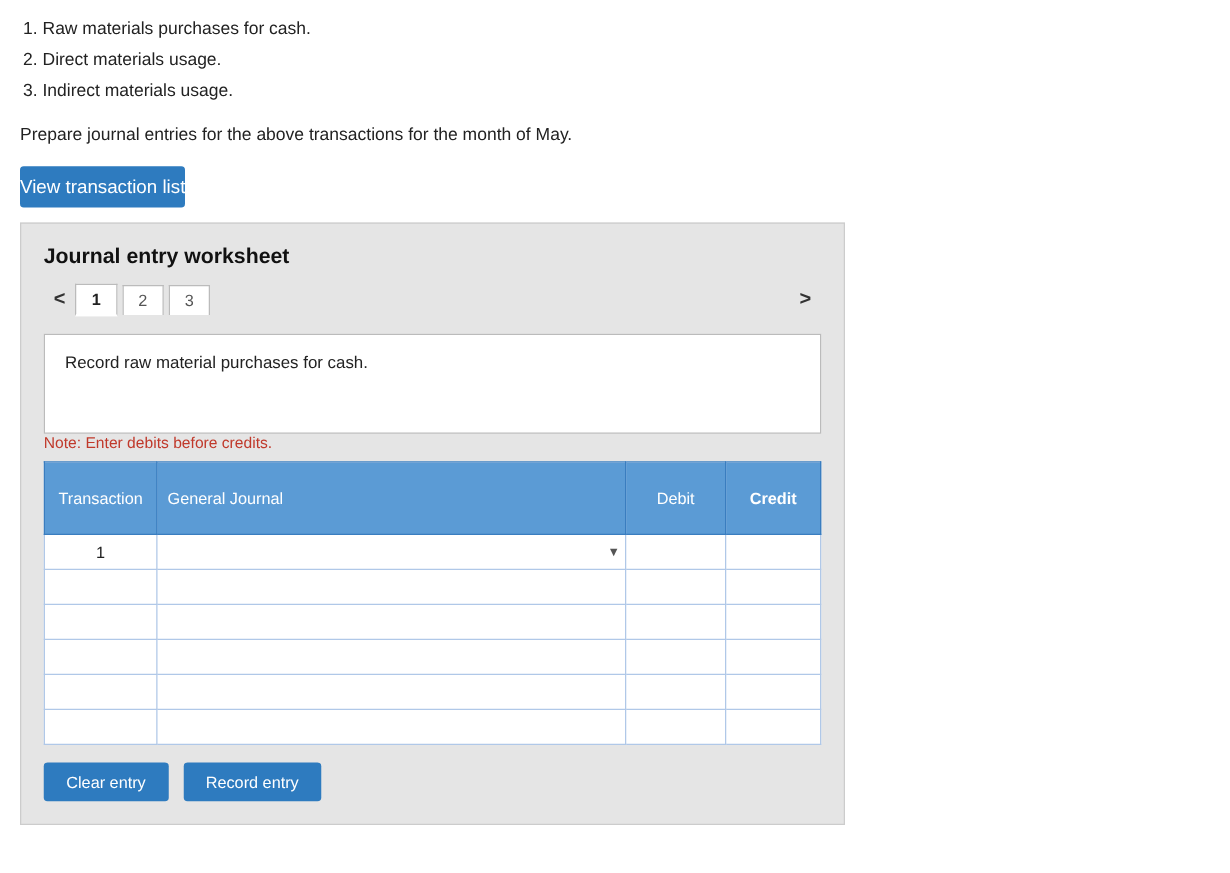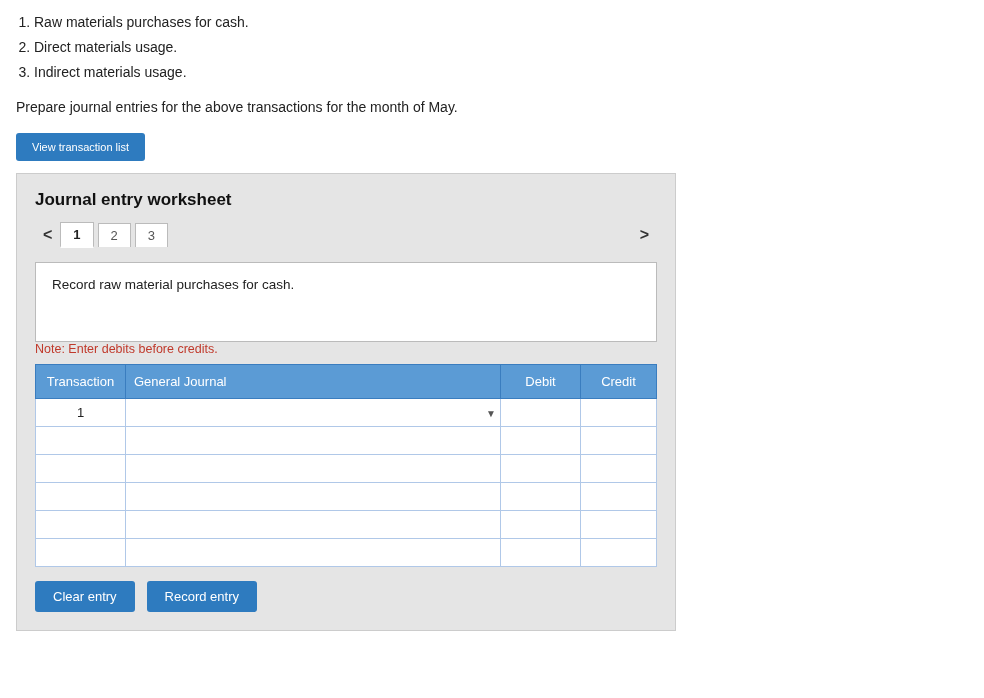--- a/index.html
+++ b/index.html
@@ -21,8 +21,8 @@
       background-color: #2e7bbf;
       color: #fff;
       border: none;
-      padding: 8px 16px;
-      font-size: 11px;
+      padding: 8px 0;
+      font-size: 15px;
       cursor: pointer;
       border-radius: 3px;
       margin-bottom: 12px;

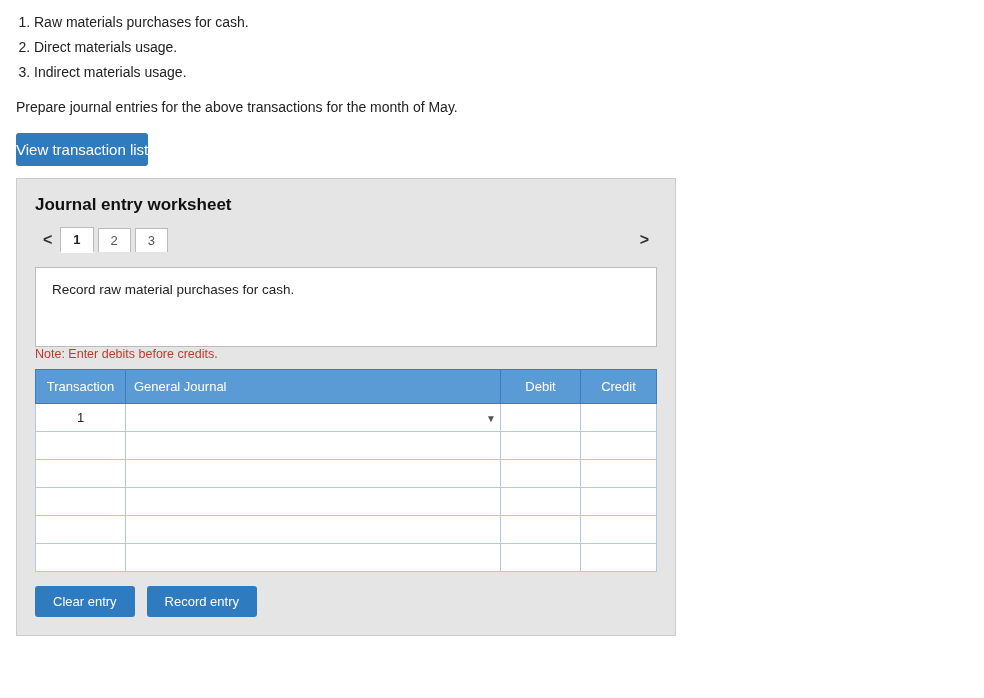--- a/index.html
+++ b/index.html
@@ -100,7 +100,7 @@
       color: #fff;
     }
     .journal-table thead th {
-      padding: 9px 8px;
+      padding: 21px 8px;
       text-align: center;
       font-weight: normal;
       border: 1px solid #3a7dbf;

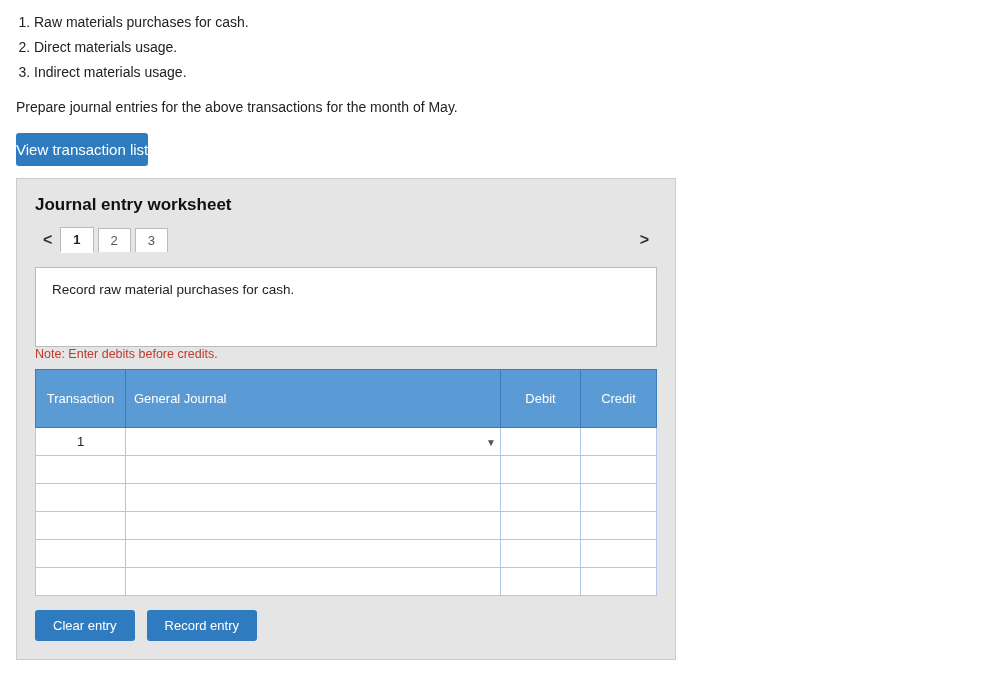--- a/index.html
+++ b/index.html
@@ -116,6 +116,7 @@
     }
     .journal-table thead th.th-credit {
       width: 76px;
+      font-weight: bold;
     }
     .journal-table tbody tr {
       border-bottom: 1px solid #ccc;

